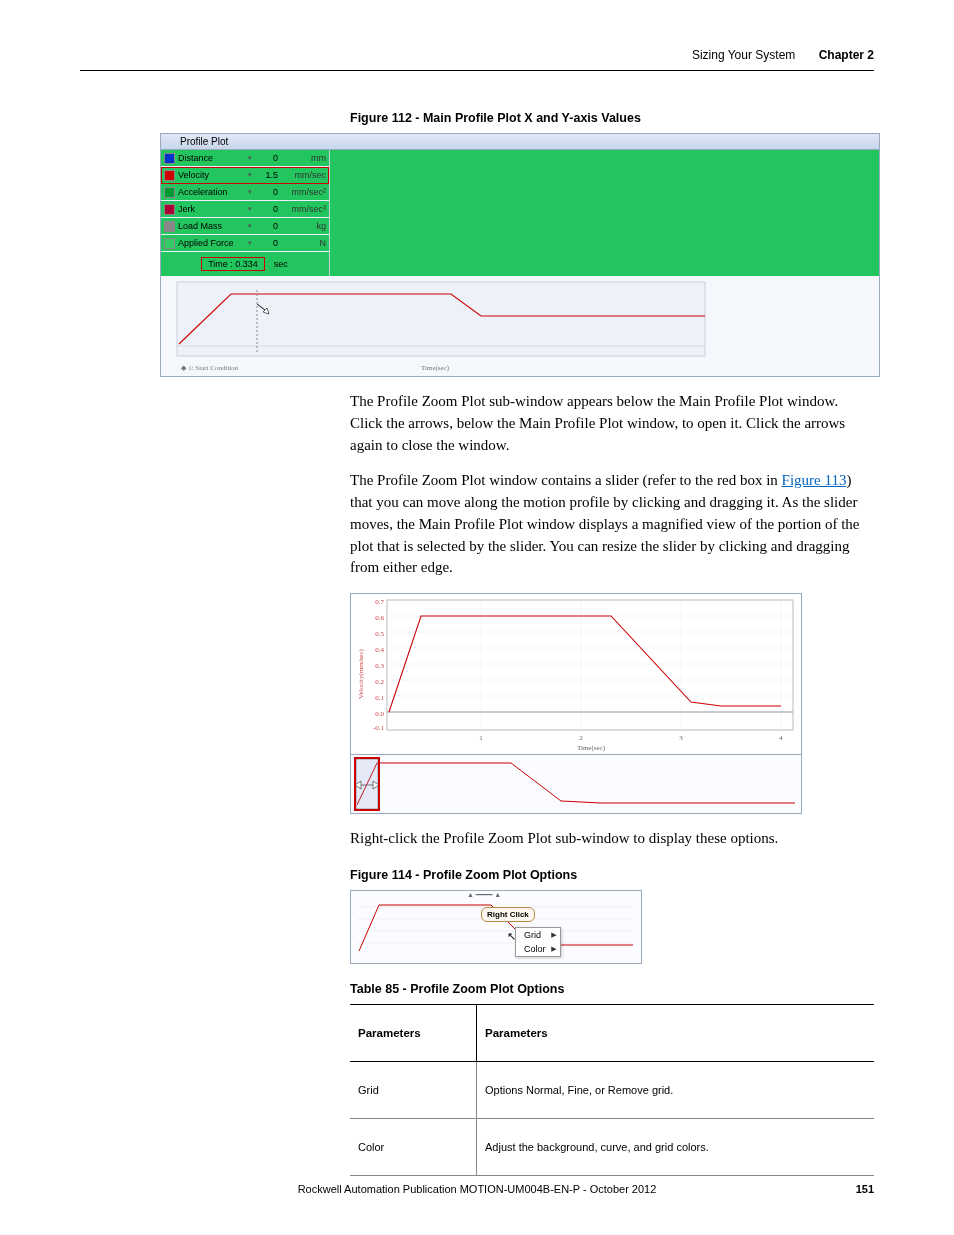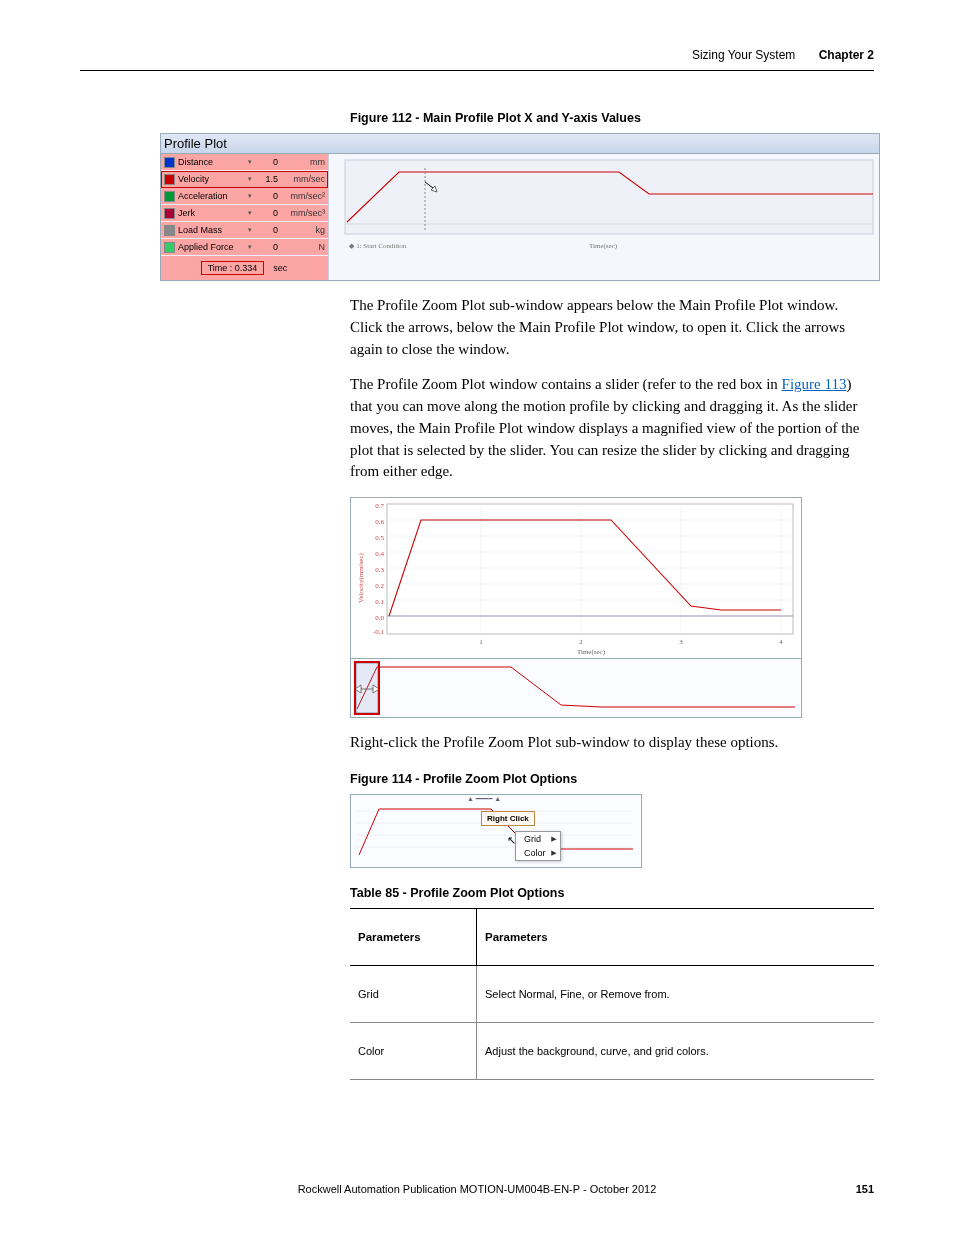--- a/index.html
+++ b/index.html
@@ -54,8 +54,8 @@
   .panel-title {
     background: linear-gradient(to bottom, #e0e8f4, #c8d6ec);
     font-family: Tahoma, Arial, sans-serif;
-    font-size: 13px;
-    padding: 2px 3px;
+    font-size: 10px;
+    padding: 2px 19px;
     border: 1px solid #9ab;
   }
   .fig112-body {

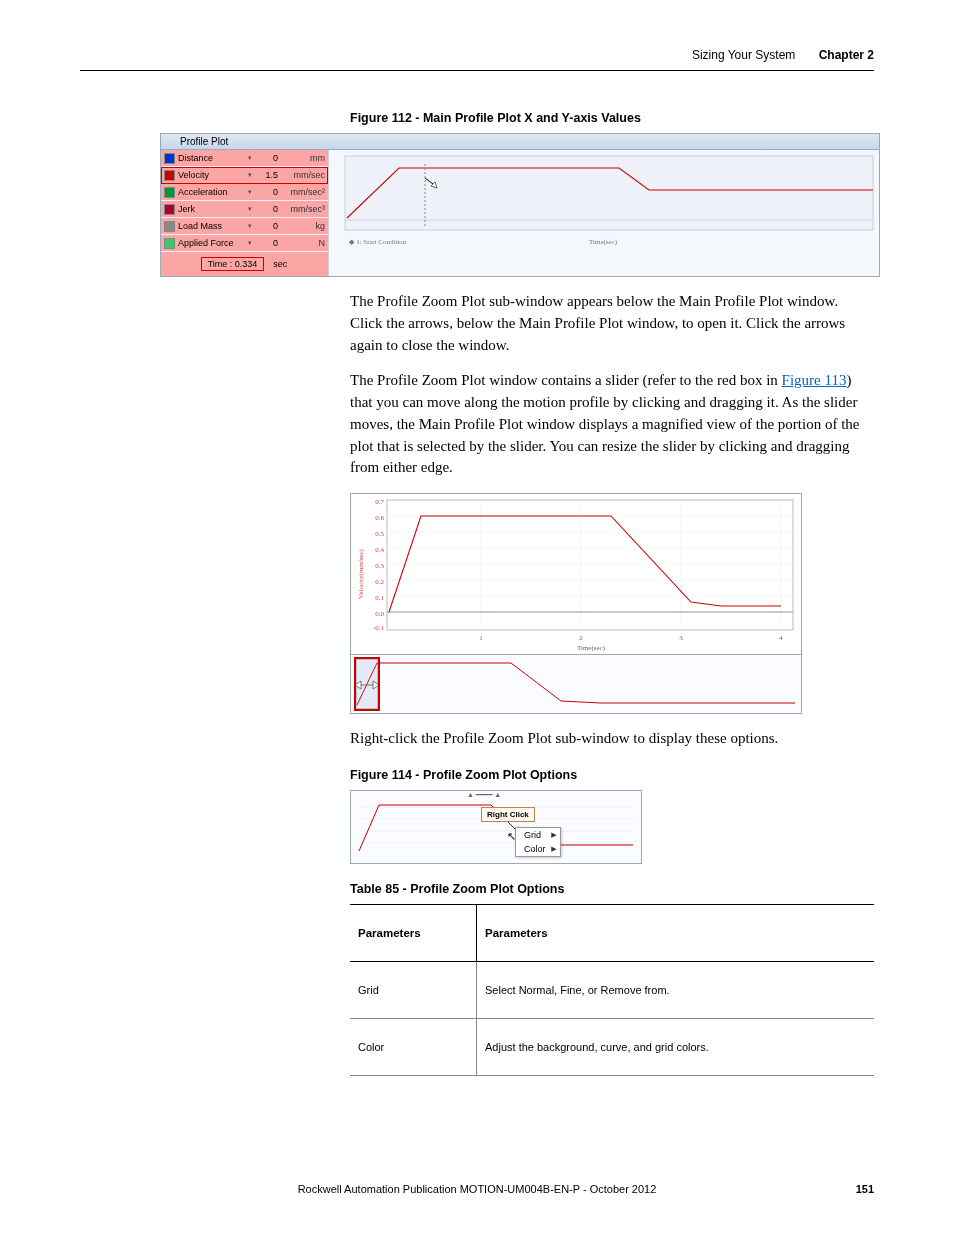--- a/index.html
+++ b/index.html
@@ -62,7 +62,8 @@
     display: flex;
     border: 1px solid #9ab;
     border-top: none;
-    background: #fca5a5;
+    background: #22c55e;
+    flex-direction: column;
   }
   .legend-col {
     width: 168px;

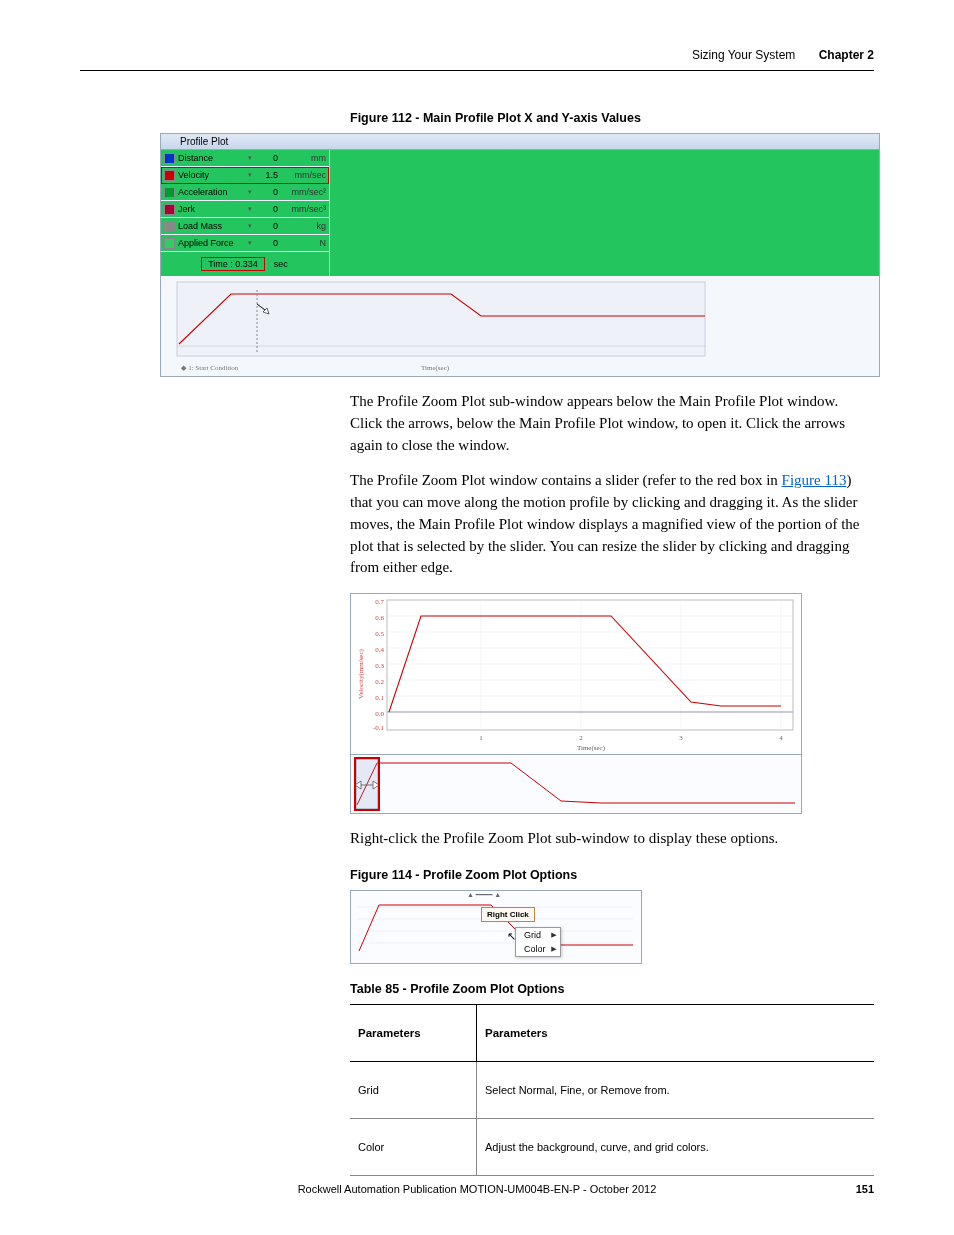--- a/index.html
+++ b/index.html
@@ -143,7 +143,7 @@
     left: 130px; top: 16px;
     background: #fff8f0;
     border: 1.5px solid #b84;
-    border-radius: 0;
+    border-radius: 6px;
     font-family: Arial, sans-serif;
     font-size: 8px;
     font-weight: bold;

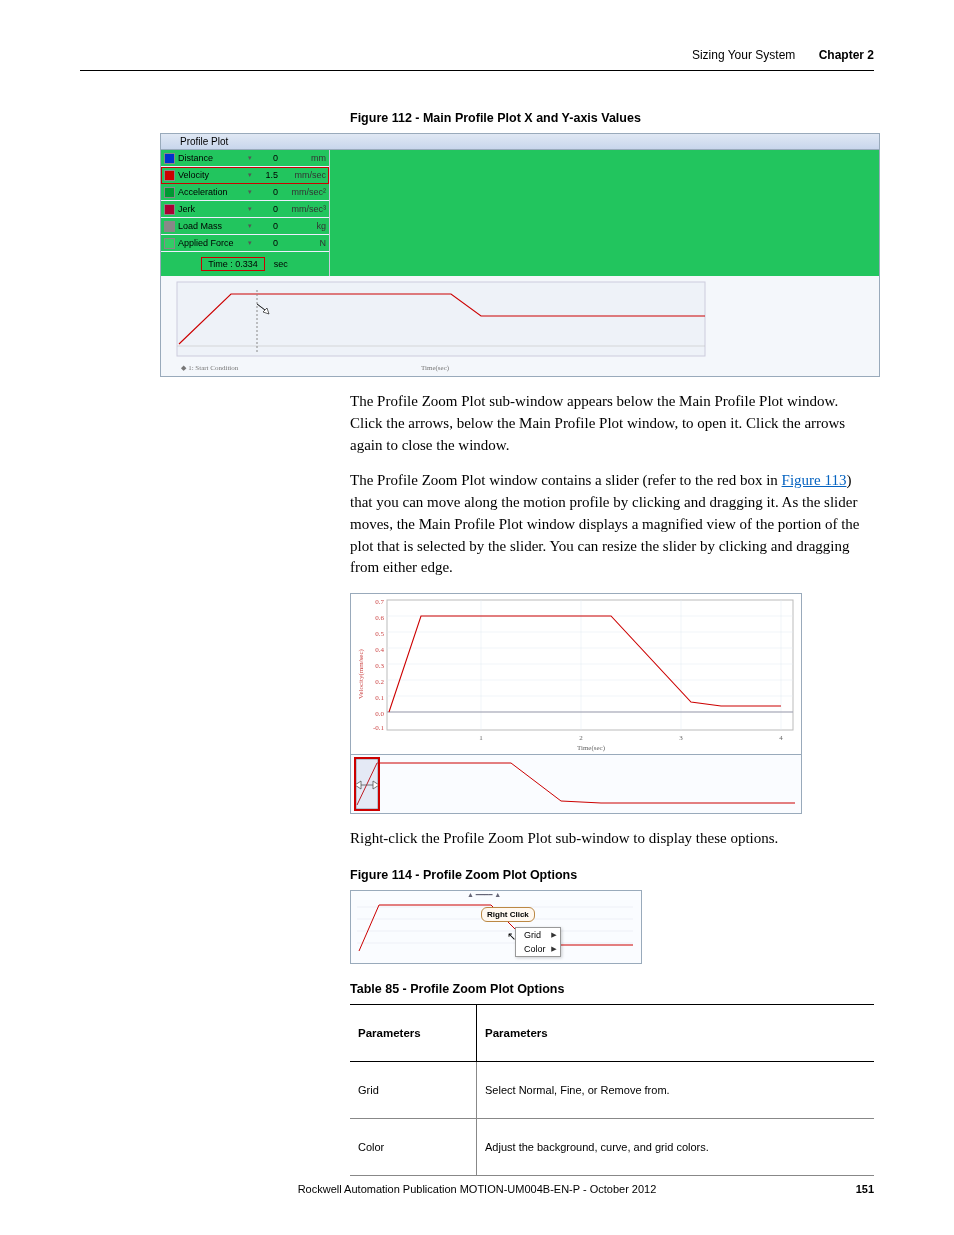--- a/index.html
+++ b/index.html
@@ -399,7 +399,7 @@
       <tbody>
         <tr>
           <td>Grid</td>
-          <td>Select Normal, Fine, or Remove from.</td>
+          <td>Options Normal, Fine, or Remove grid.</td>
         </tr>
         <tr>
           <td>Color</td>

